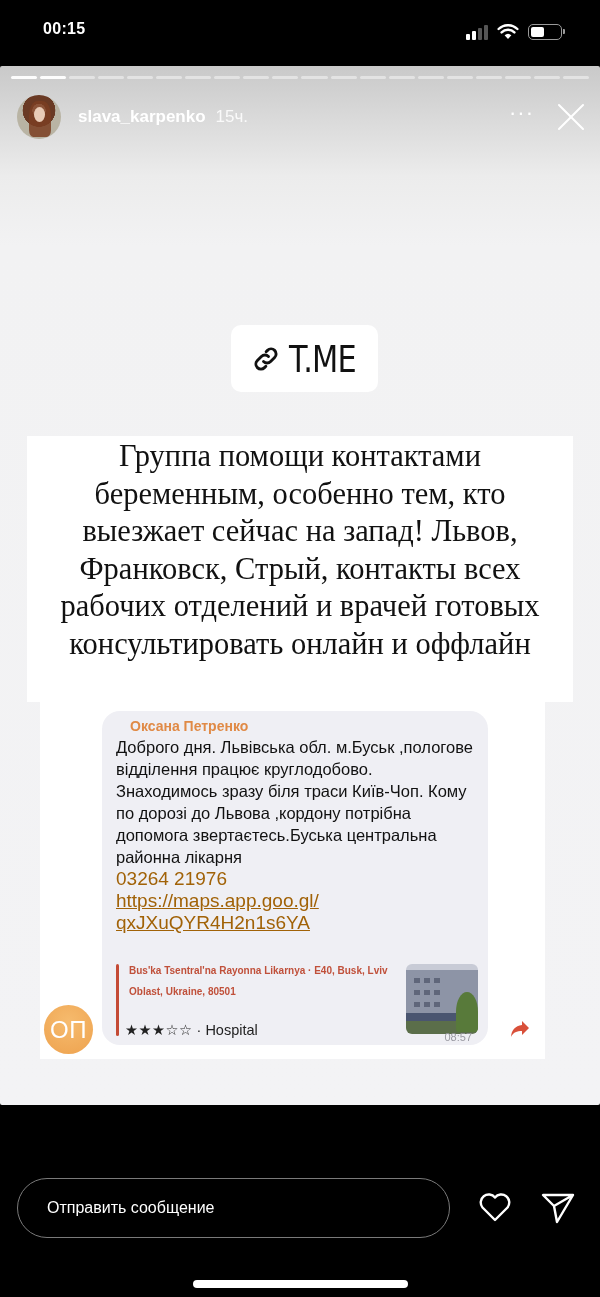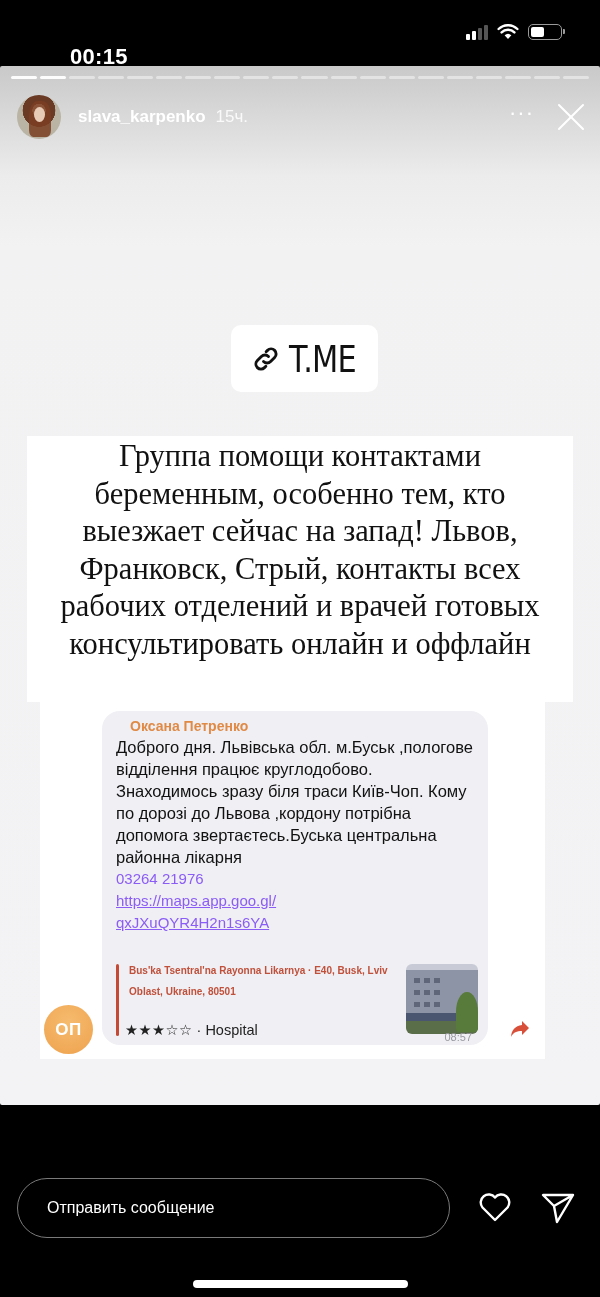--- a/index.html
+++ b/index.html
@@ -8,7 +8,7 @@
 
     
     .status-bar { position: absolute; left: 0; top: 0; width: 600px; height: 66px; color: #fff; }
-    .status-time { position: absolute; left: 70px; top: 20px; font-size: 22px; font-weight: 600; letter-spacing: 0.3px; margin-top: 24px; }
+    .status-time { position: absolute; left: 43px; top: 20px; font-size: 16px; font-weight: 600; letter-spacing: 0.3px; }
     .status-icons { position: absolute; right: 38px; top: 24px; display: flex; align-items: center; gap: 9px; }
     .signal { display: flex; align-items: flex-end; gap: 2px; height: 16px; }
     .signal span { width: 4px; background: #fff; border-radius: 1px; display: block; }

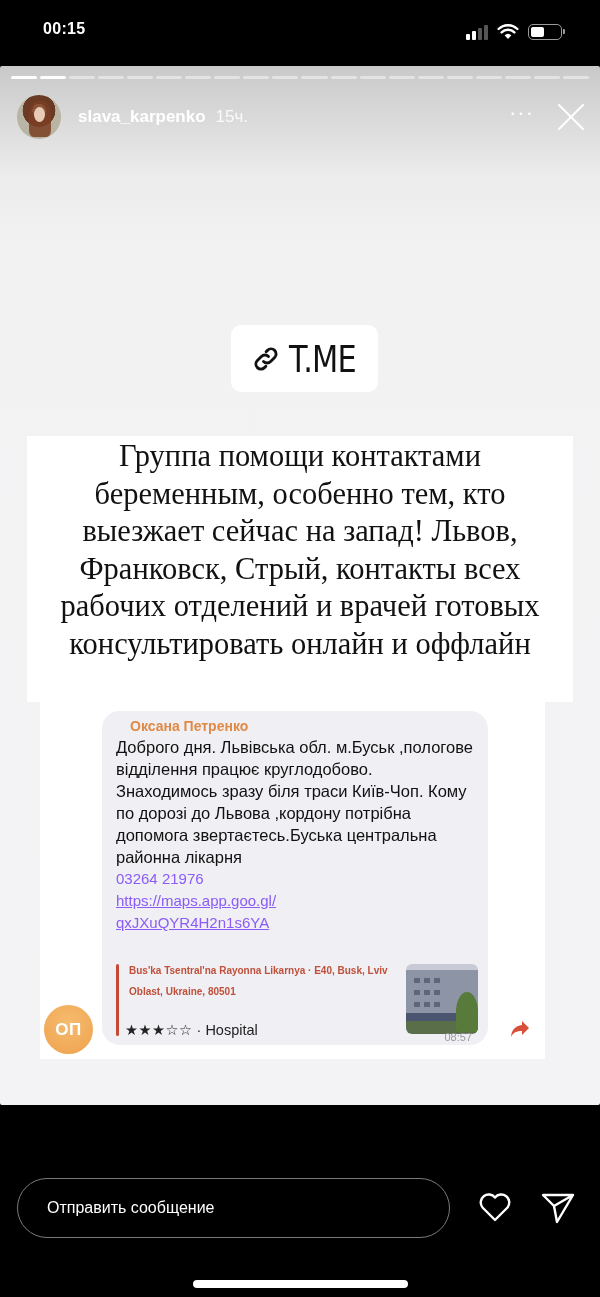--- a/index.html
+++ b/index.html
@@ -53,7 +53,7 @@
     .bubble { position: absolute; left: 62px; top: 9px; width: 386px; height: 334px; background: #efeff4; border-radius: 18px; padding: 7px 14px 0 14px; }
     .sender { color: #e08a46; font-size: 14px; font-weight: 600; margin-left: 14px; }
     .msg-text { color: #111; font-size: 16.5px; line-height: 22px; margin-top: 2px; }
-    .msg-link { color: #8b5cf6; font-size: 15px; line-height: 22px; display: block; }
+    .msg-link { color: #a16207; font-size: 19px; line-height: 22px; display: block; }
     .msg-link.u { text-decoration: underline; }
     .place-card { position: absolute; left: 14px; top: 250px; width: 360px; height: 76px; }
     .place-bar { position: absolute; left: 0; top: 3px; width: 3px; height: 72px; background: #c44a35; border-radius: 2px; }

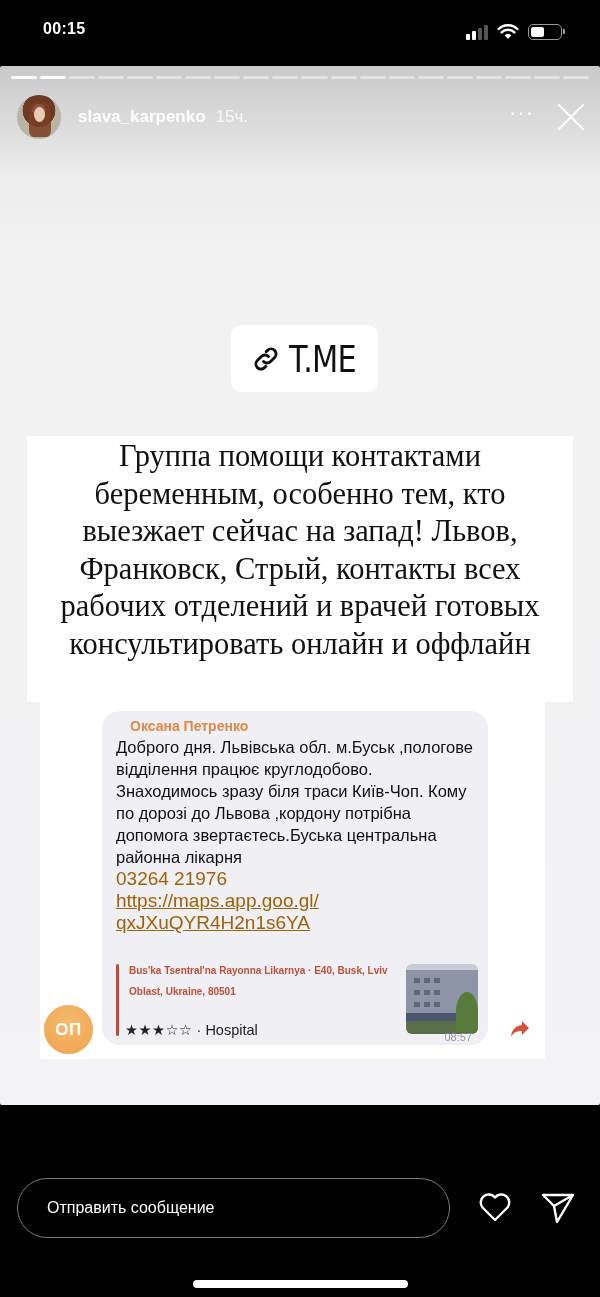--- a/index.html
+++ b/index.html
@@ -67,7 +67,7 @@
     .msg-time { position: absolute; right: 16px; bottom: 2px; font-size: 11px; color: #9a9aa2; }
     .forward-icon { position: absolute; left: 470px; top: 318px; width: 20px; height: 18px; }
     .sender-avatar { position: absolute; left: 4px; top: 303px; width: 49px; height: 49px; border-radius: 50%;
-      background: radial-gradient(circle at 50% 35%, #f6bb6e, #eea24e); color: #fff; font-size: 17px; font-weight: 700;
+      background: radial-gradient(circle at 50% 35%, #f6bb6e, #eea24e); color: #fff; font-size: 24px; font-weight: 400;
       display: flex; align-items: center; justify-content: center; letter-spacing: 0.5px; }
 
     

